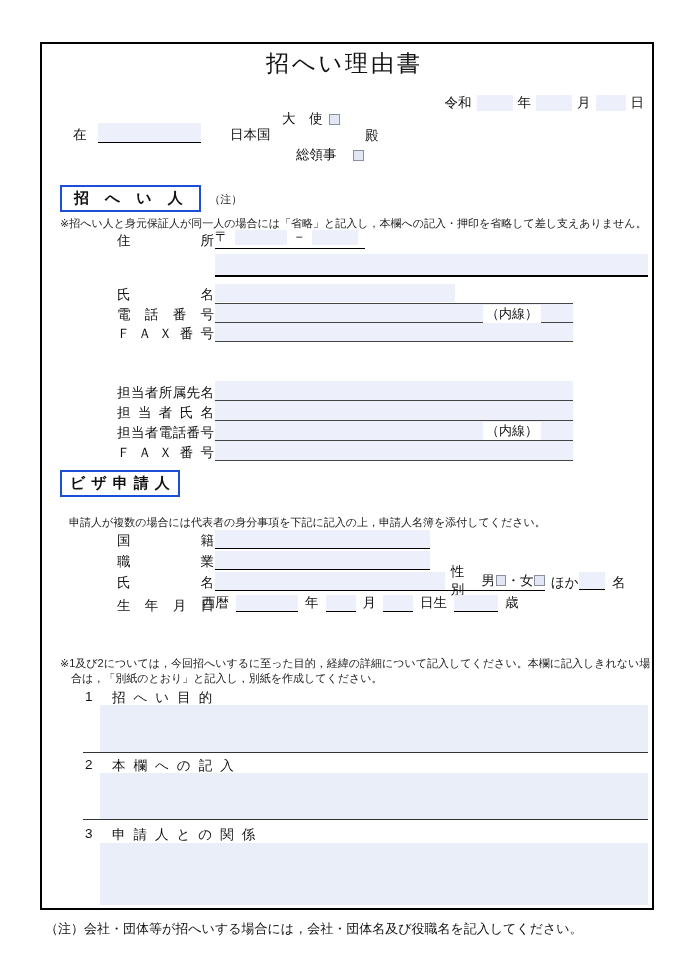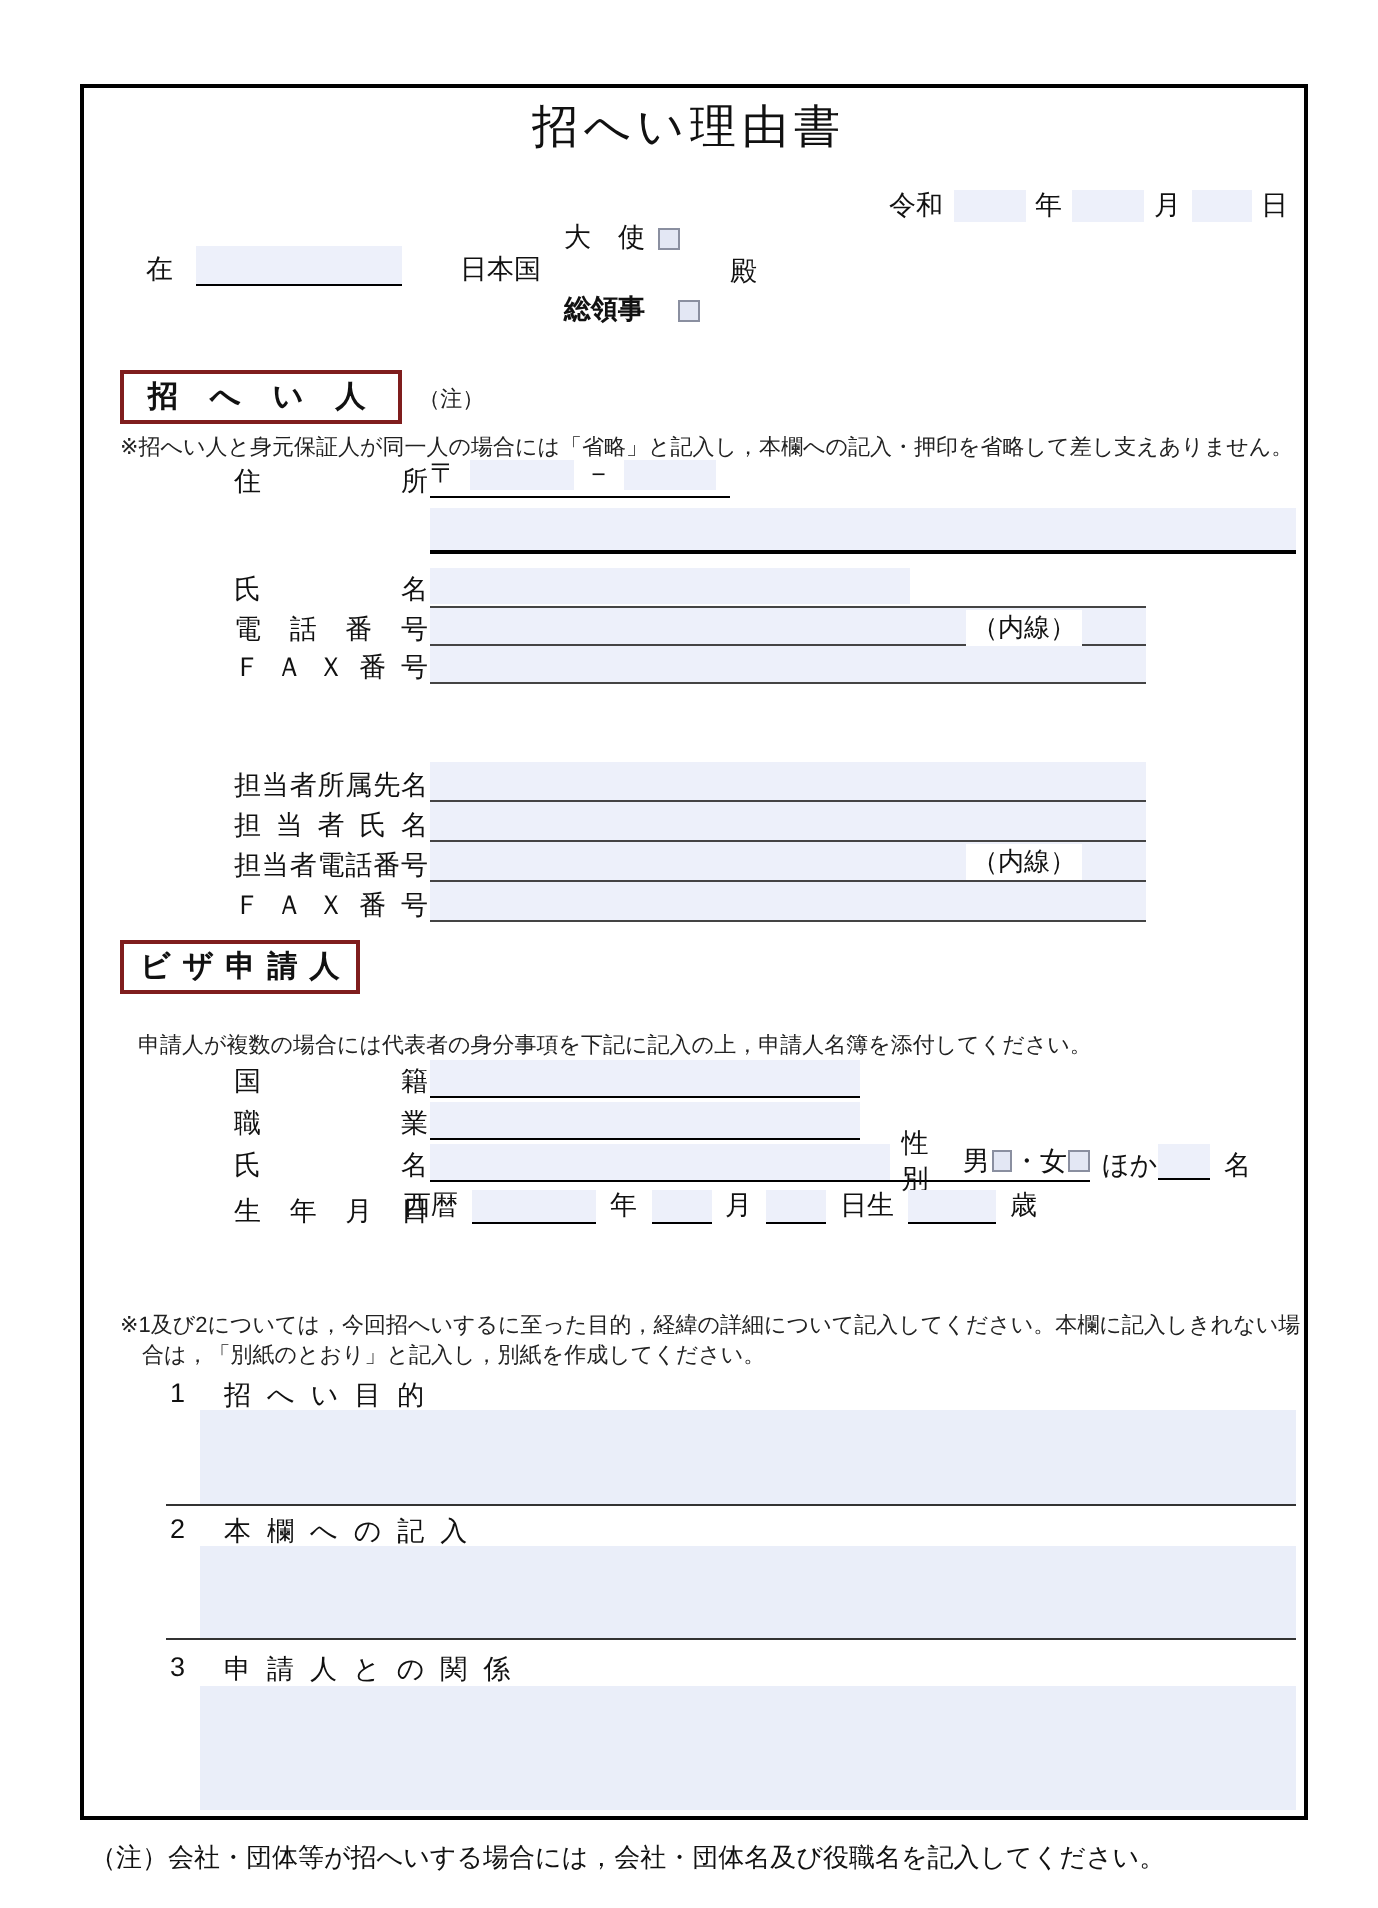--- a/index.html
+++ b/index.html
@@ -52,7 +52,7 @@
     <span class="chk"></span>
   </div>
   <div class="abs t13" style="left:365px; top:127px;">殿</div>
-  <div class="abs flex" style="left:282px; top:146px; gap:16px;font-weight:bold;">
+  <div class="abs flex" style="left:296px; top:146px; gap:16px;">
     <span class="t13">総領事</span>
     <span class="chk"></span>
   </div>

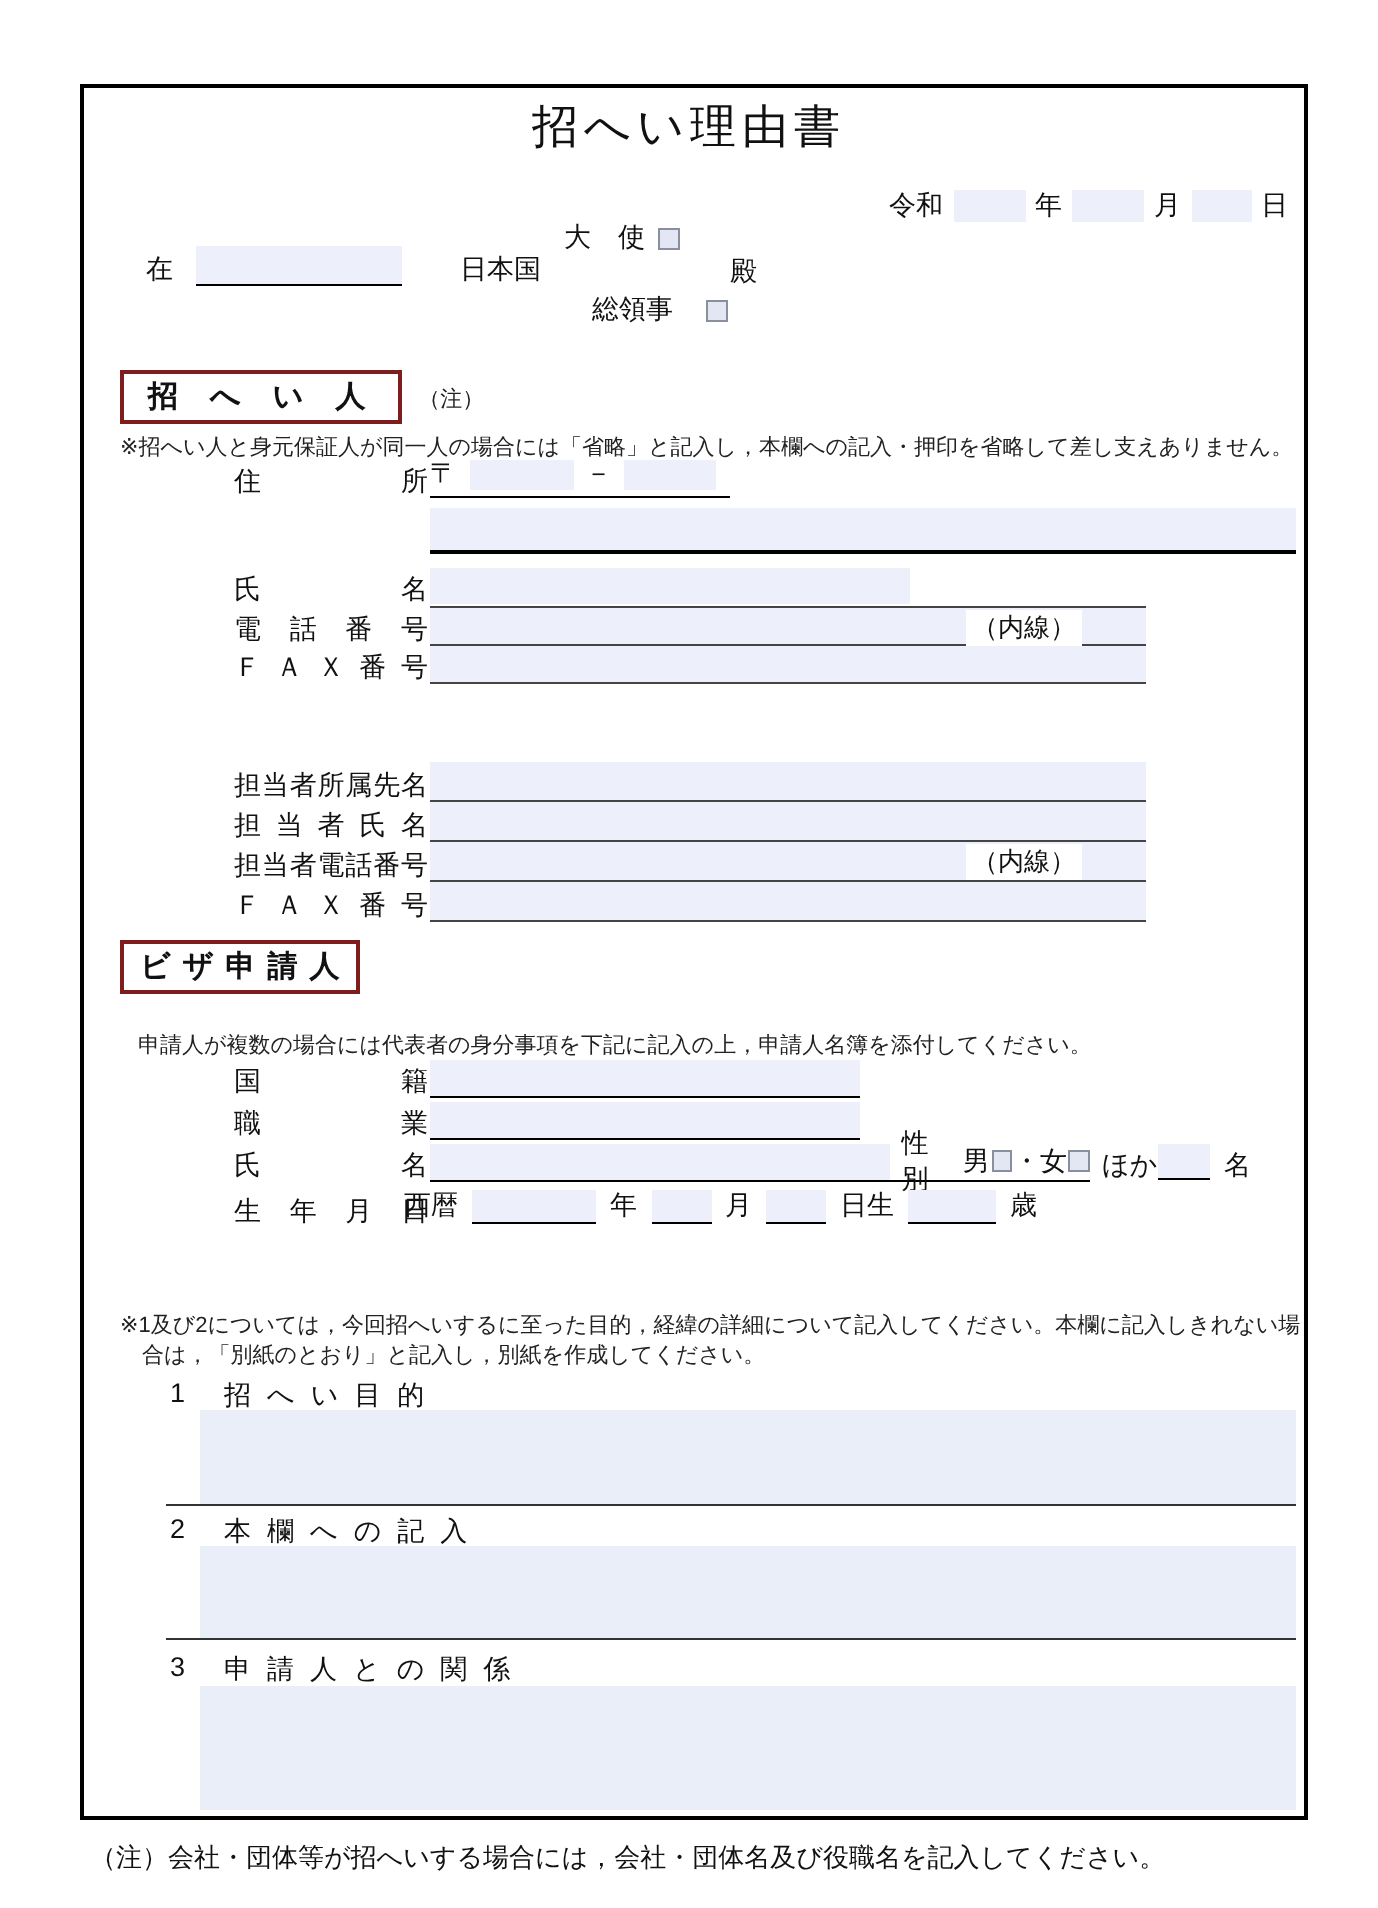--- a/index.html
+++ b/index.html
@@ -15,7 +15,7 @@
   .ta  { background:#eaeef9; }
   .ul  { border-bottom:1px solid #000; }
   .lbl { display:inline-block; width:97px; font-size:13.5px; text-align:justify; text-align-last:justify;margin-left:37px; }
-  .secbox { display:inline-block; border:2px solid #7f1d1d; font-weight:bold; font-size:15px; background:#fff; }
+  .secbox { display:inline-block; border:2px solid #1d4ed8; font-weight:bold; font-size:15px; background:#fff; }
   .chk { display:inline-block; width:11px; height:11px; background:#e3e7f4; border:1px solid #8a8fa0; vertical-align:middle; }
   .flex { display:flex; align-items:center; }
   .tbl-row { position:relative; height:19px; border-bottom:1px solid #444; background:#edf0fa; }

